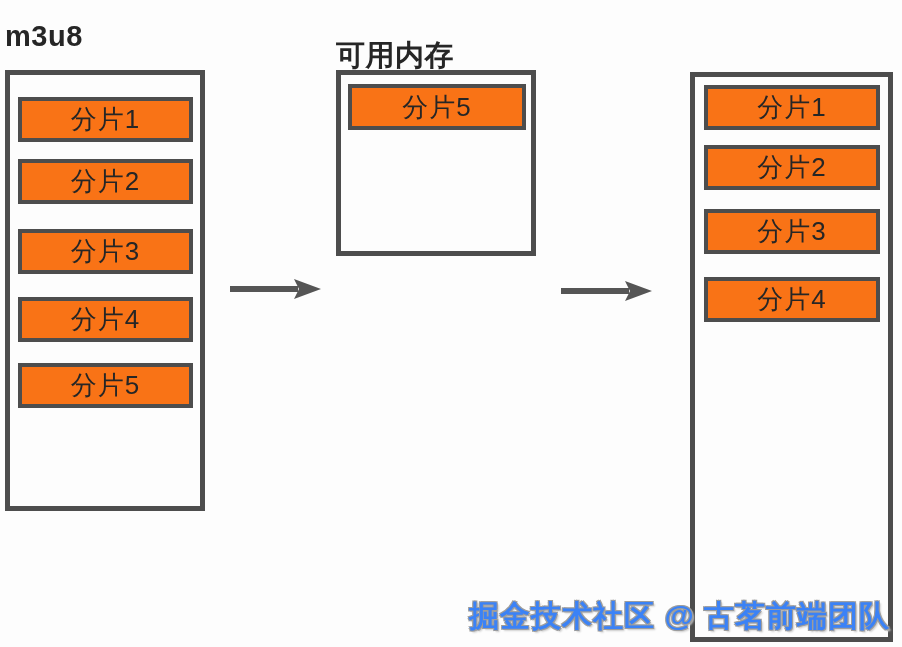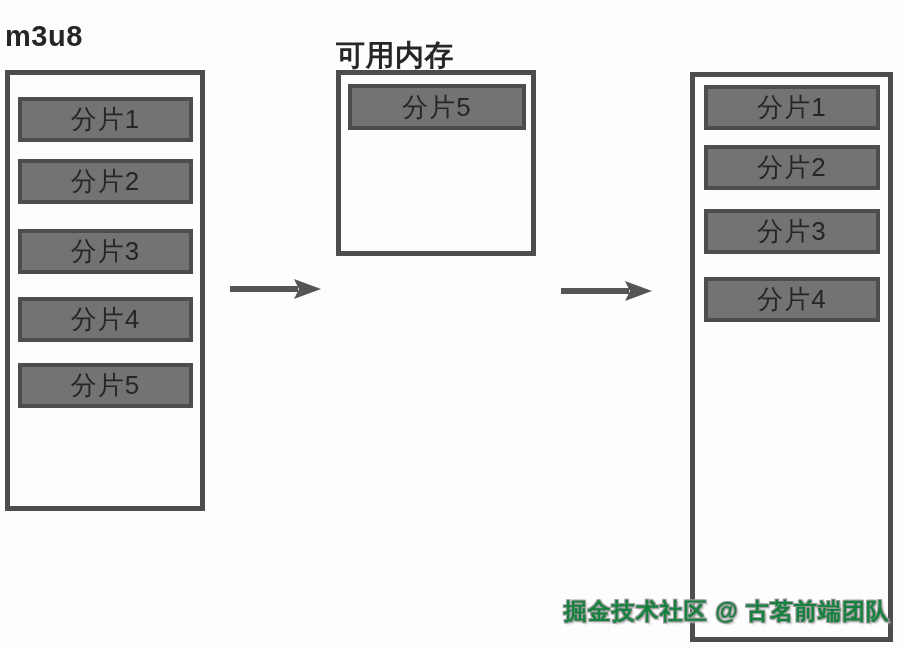--- a/index.html
+++ b/index.html
@@ -32,7 +32,7 @@
   .slice {
     position: absolute;
     border: 4px solid #4d4d4d;
-    background: #737373;
+    background: #f97316;
     box-sizing: border-box;
     display: flex;
     align-items: center;

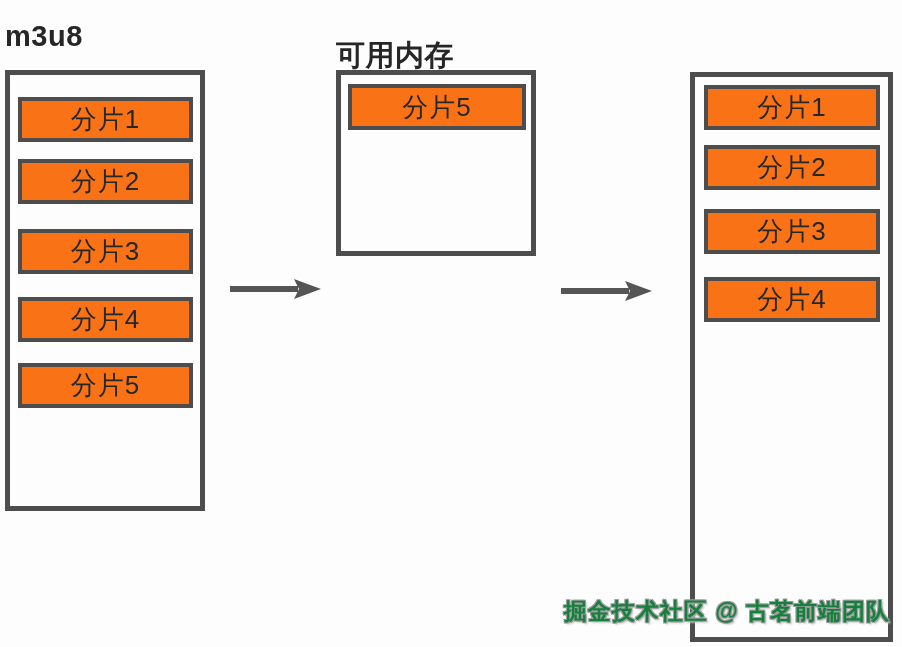--- a/index.html
+++ b/index.html
@@ -48,10 +48,10 @@
     position: absolute;
     top: 596px;
     right: 12px;
-    font-size: 23px;
+    font-size: 30px;
     font-weight: bold;
     letter-spacing: 1px;
-    color: #15803d;
+    color: #3b82f6;
     text-shadow:
       -1px -1px 0 #9d9d9d,
        1px -1px 0 #9d9d9d,

